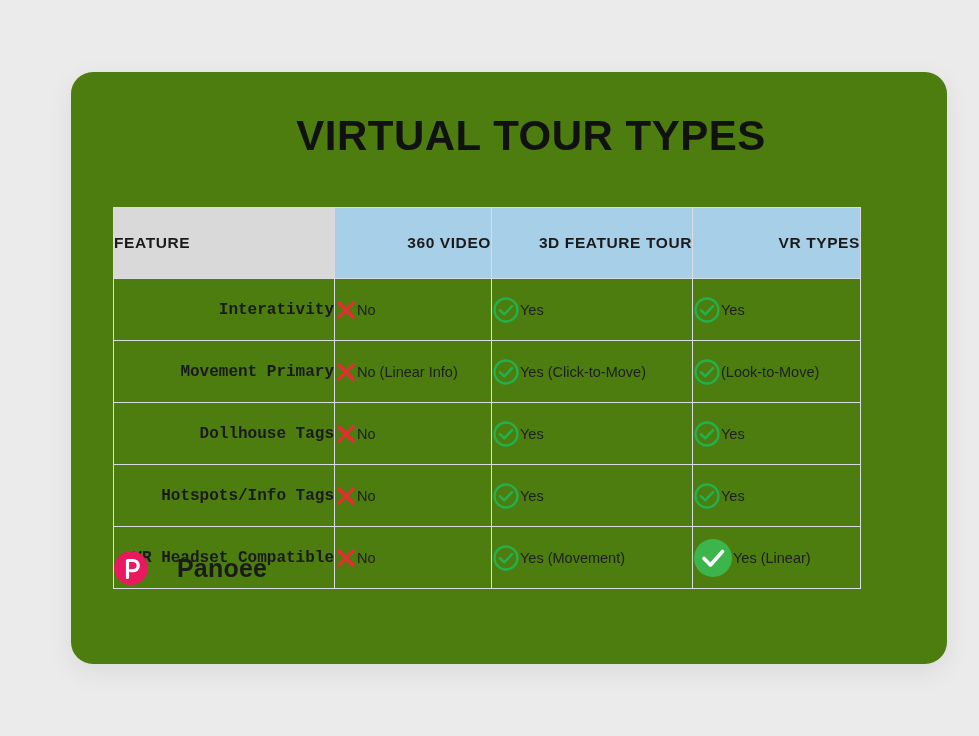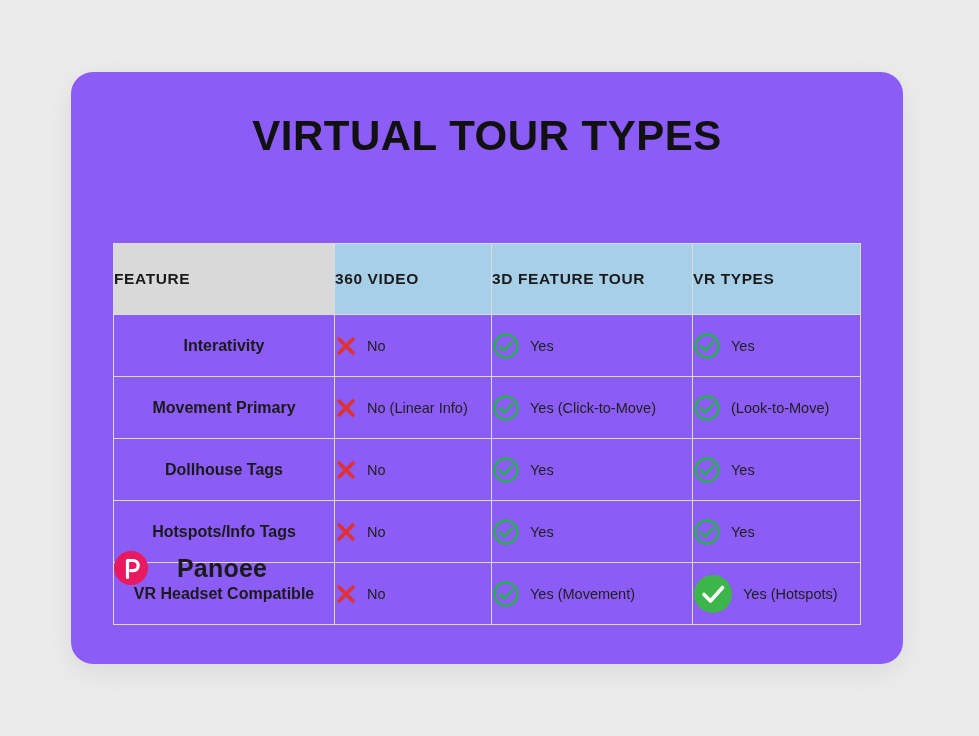--- a/index.html
+++ b/index.html
@@ -25,9 +25,10 @@
     top: 72px;
     width: 832px;
     height: 592px;
-    background: #8b5cf6;
+    background: #4d7c0f;
     border-radius: 22px;
     box-shadow: 0 8px 28px rgba(0,0,0,0.07);
+    padding-left: 44px;
   }
   .card-title {
     text-align: center;

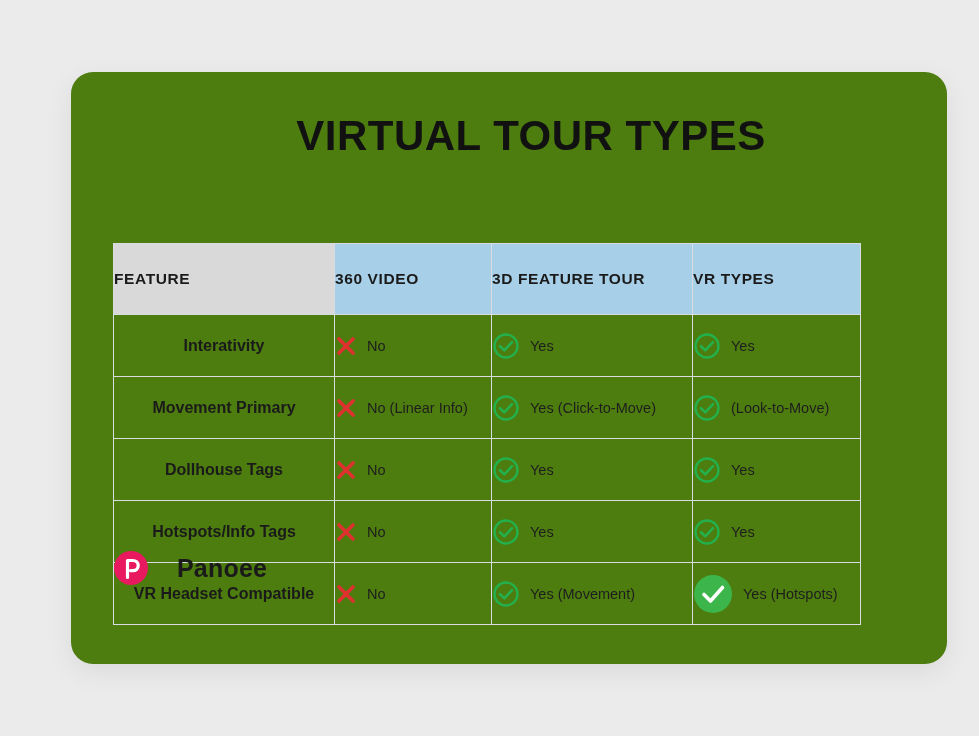--- a/index.html
+++ b/index.html
@@ -49,7 +49,6 @@
     border-collapse: collapse;
     width: 747px;
     table-layout: fixed;
-    margin-top: 36px;
   }
   table.compare th, table.compare td {
     border: 1px solid #d9dde2;

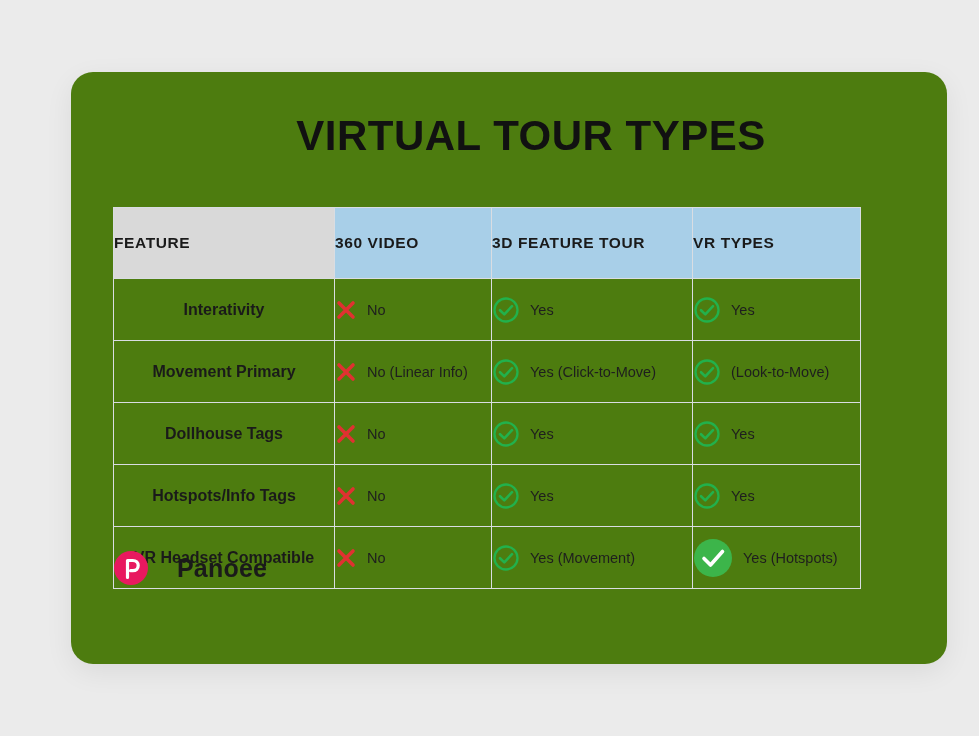--- a/index.html
+++ b/index.html
@@ -74,7 +74,7 @@
   }
   th.h-col {
     background: #a8cfe8;
-    text-align: left;
+    text-align: right;
   }
   tbody td {
     height: 61px;

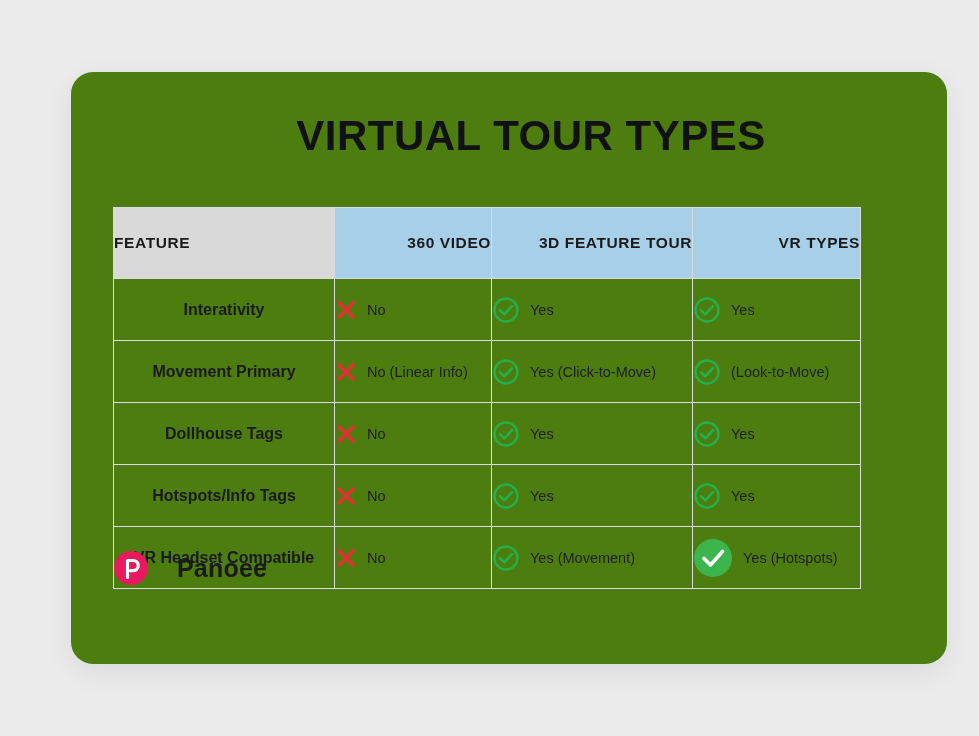--- a/index.html
+++ b/index.html
@@ -80,11 +80,12 @@
     height: 61px;
   }
   td.feature-cell {
-    text-align: center;
+    text-align: right;
     padding-left: 15px;
     font-size: 16px;
     font-weight: bold;
     color: #1a1a1a;
+    font-family: Liberation Mono, monospace;
   }
   td.val-cell {
     padding-left: 12px;

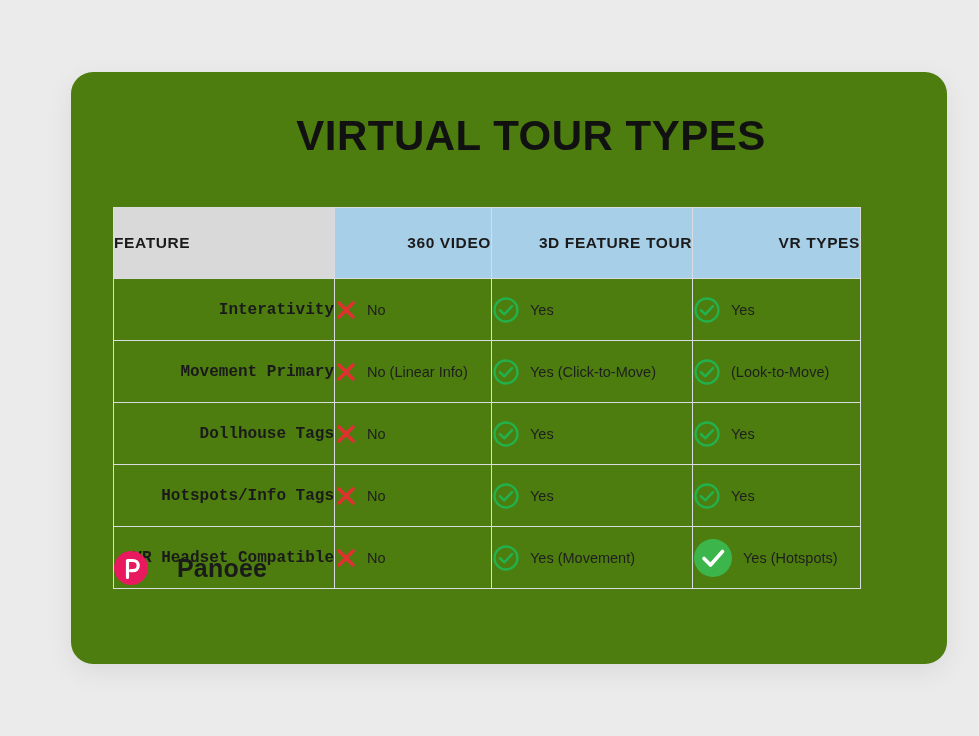--- a/index.html
+++ b/index.html
@@ -93,7 +93,7 @@
   .val-inner {
     display: flex;
     align-items: center;
-    gap: 10px;
+    gap: 0;
   }
   .val-text {
     font-size: 14.5px;

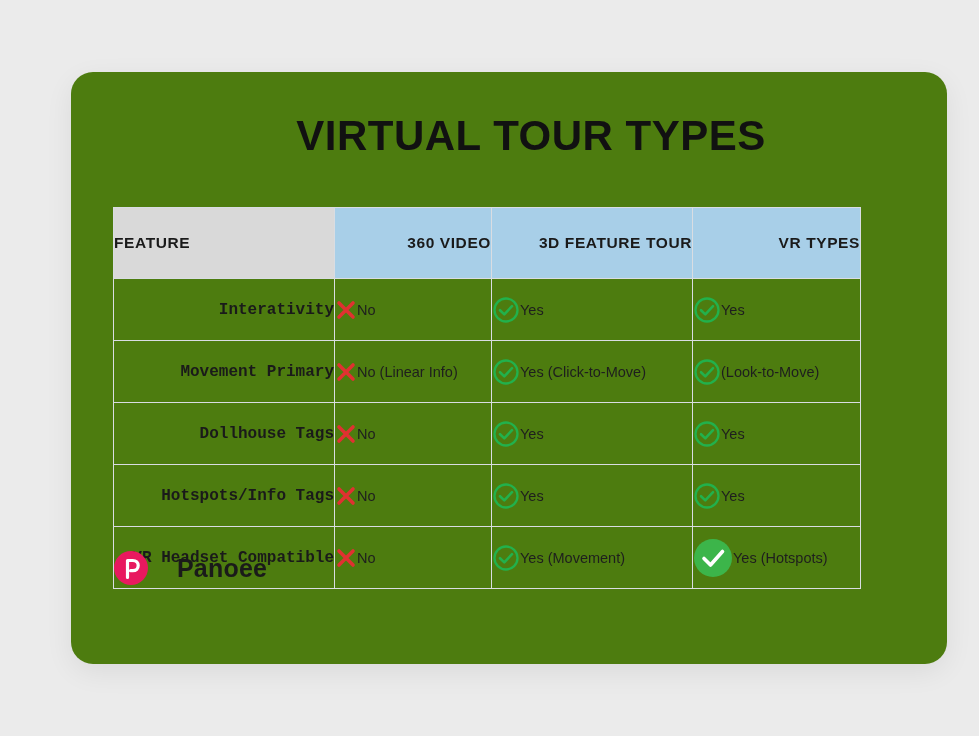--- a/index.html
+++ b/index.html
@@ -325,7 +325,7 @@
                       <path d="M11 20.5 L17.5 27 L29.5 13.5" fill="none" stroke="#ffffff" stroke-width="3.6" stroke-linecap="round" stroke-linejoin="round"></path>
                     </svg>
                 </span>
-                <span class="val-text">Yes (Hotspots)</span>
+                <span class="val-text">Yes (Linear)</span>
               </div>
             </td>
           </tr>

